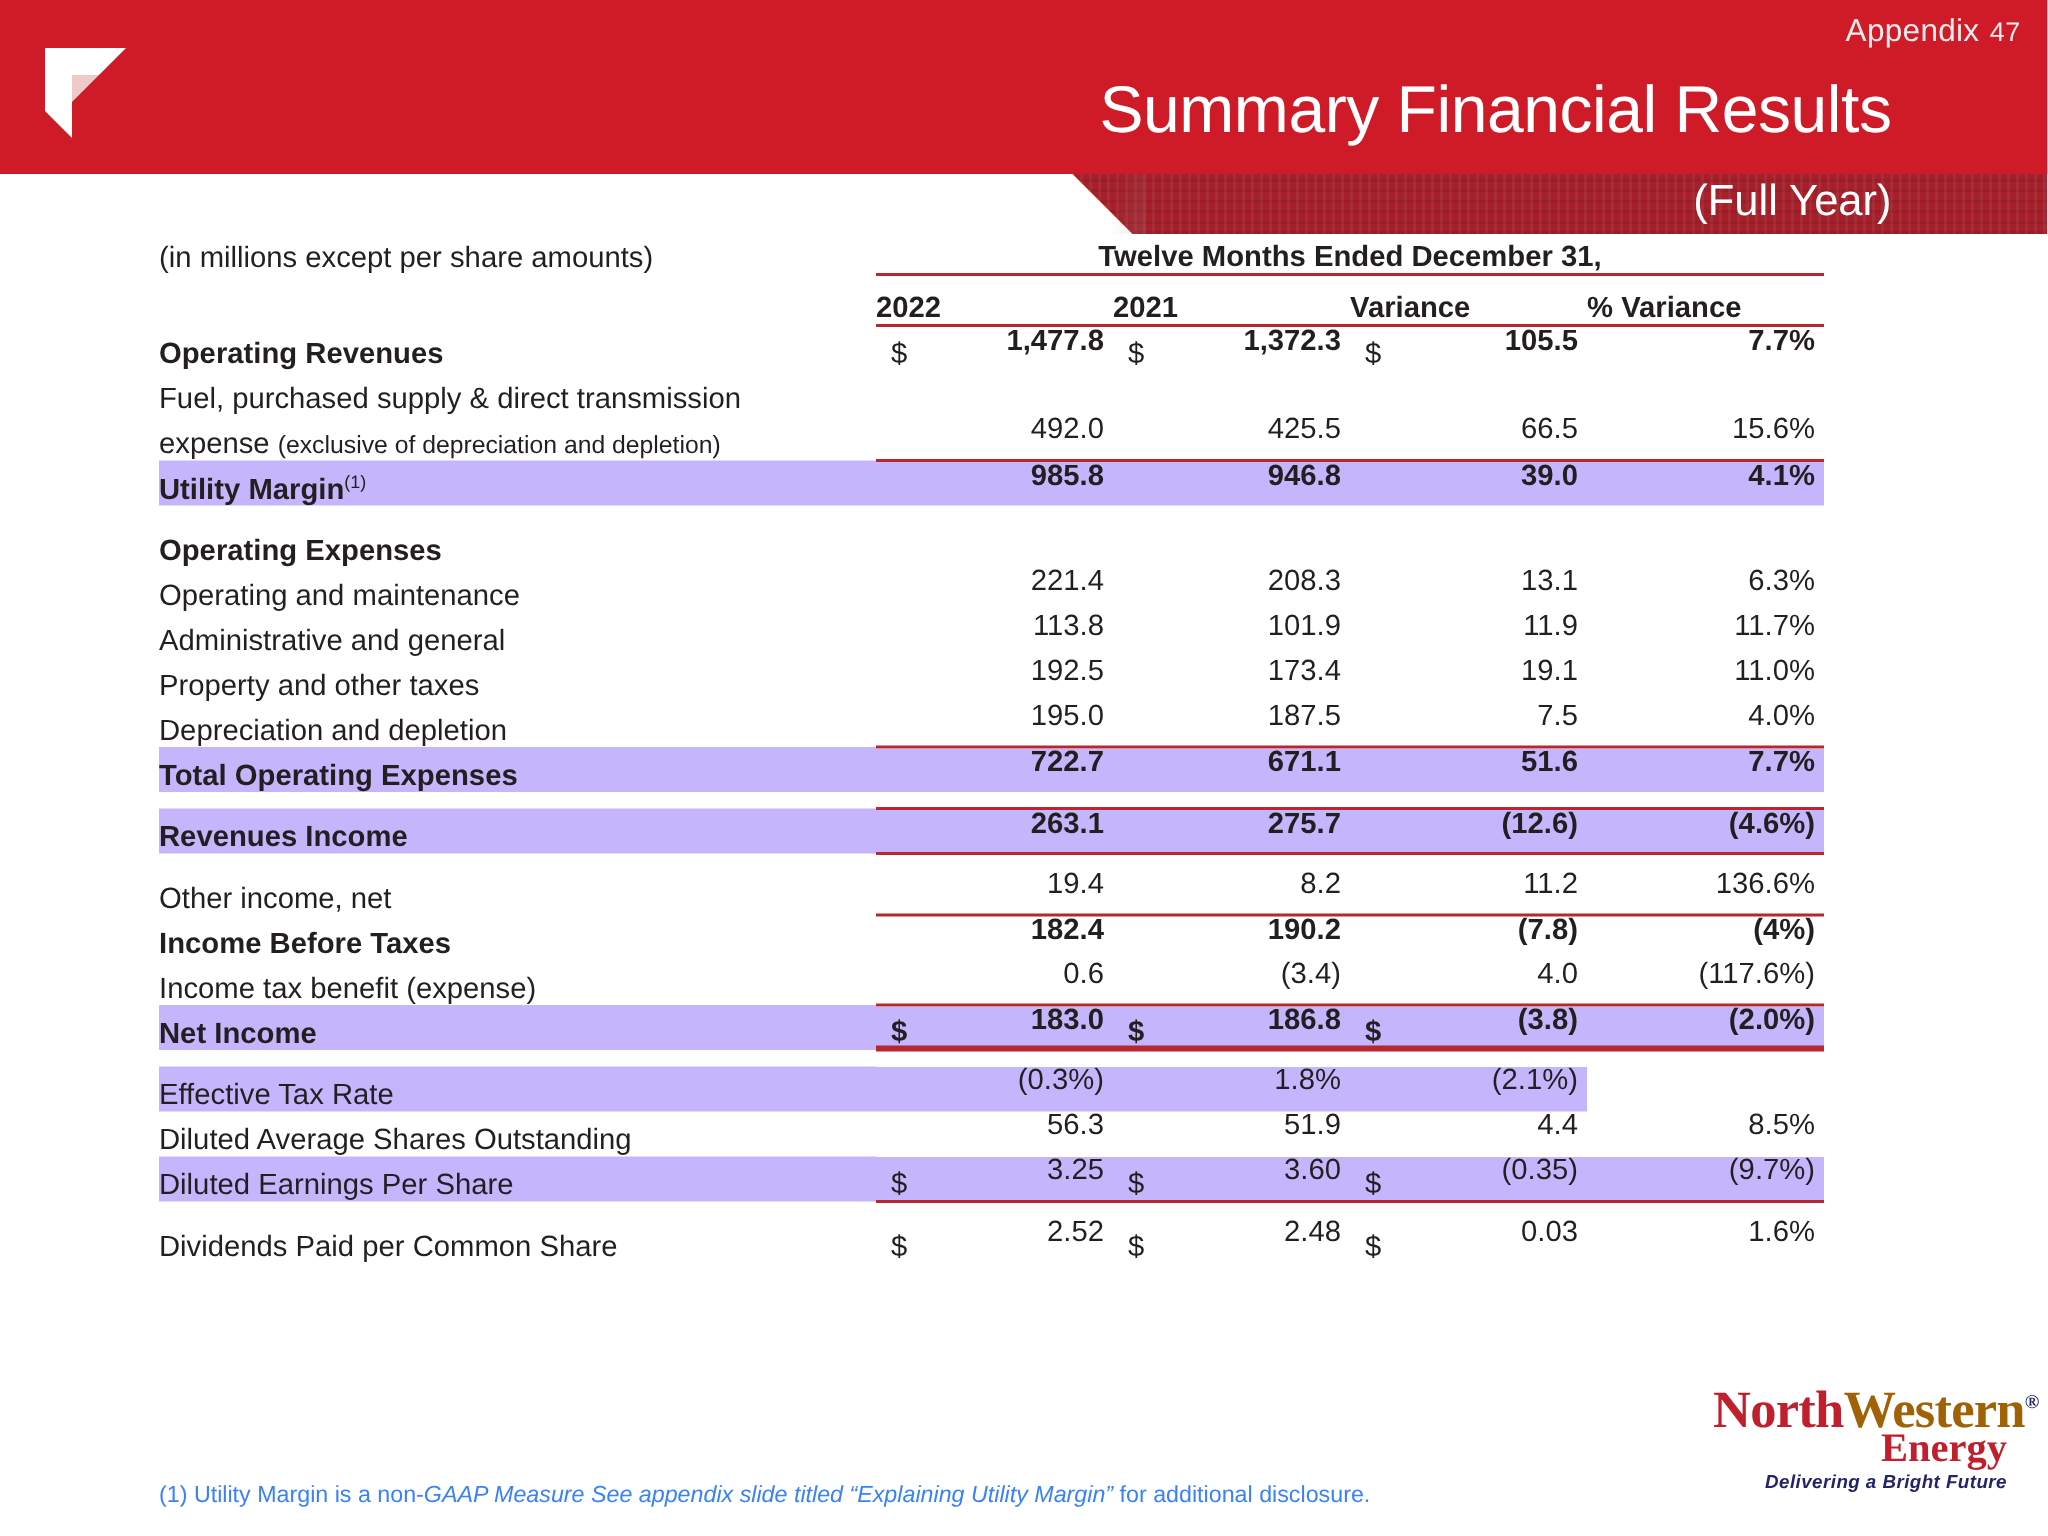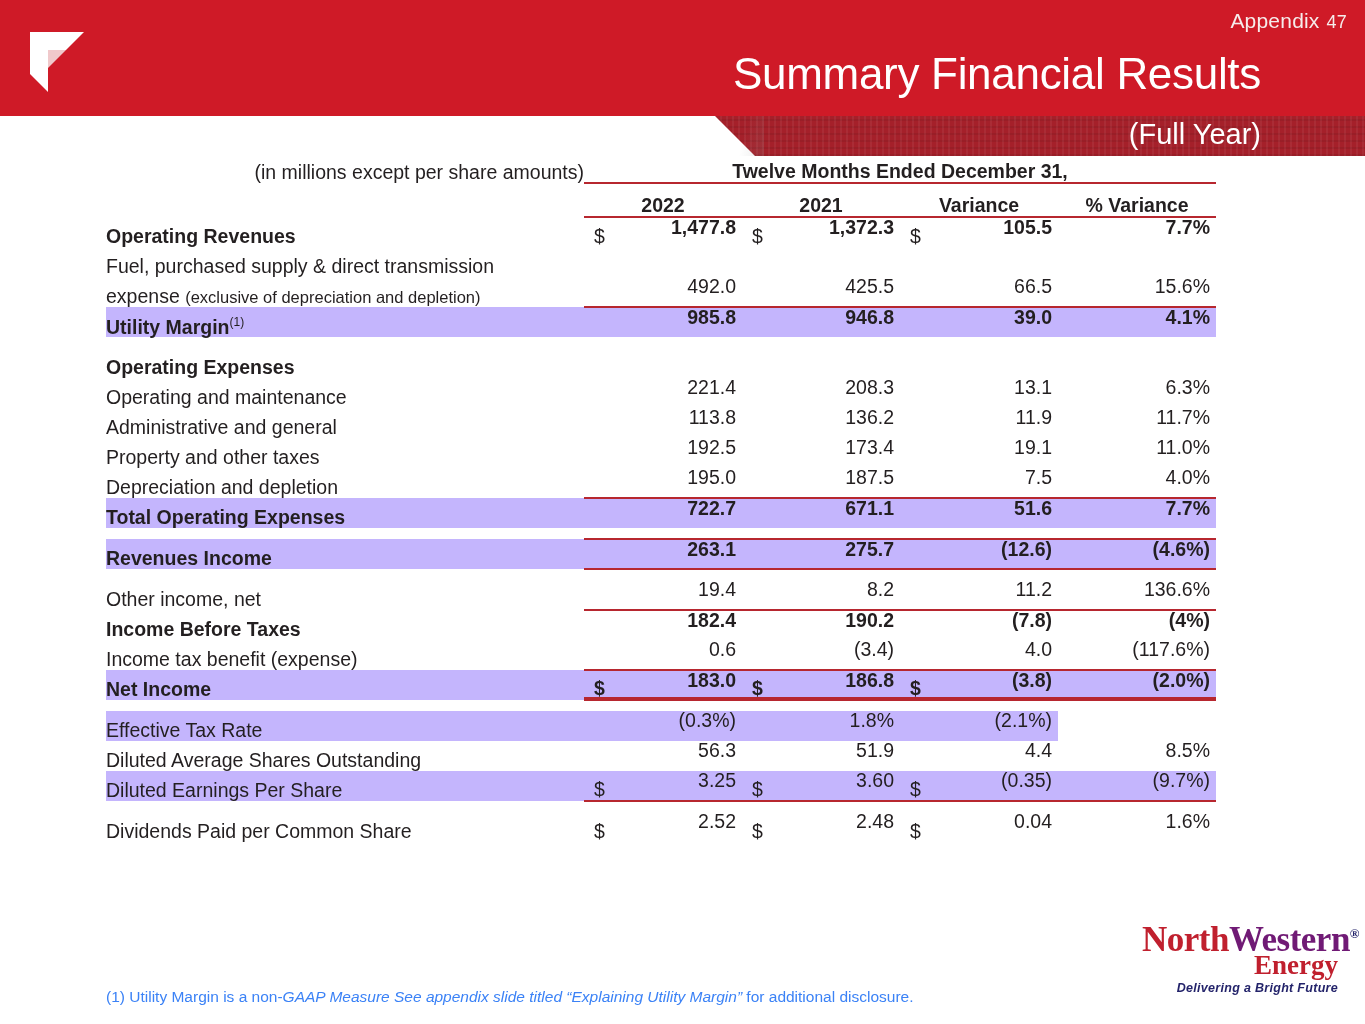--- a/index.html
+++ b/index.html
@@ -81,7 +81,7 @@
   .colhdr {
     color: #c00418; font-weight: bold; font-size: 20px; text-align: center;
   }
-  .units { color: #231f20; font-size: 15px; white-space: nowrap; padding-left: 4px; text-align: right; }
+  .units { color: #231f20; font-size: 15px; white-space: nowrap; padding-left: 4px; }
 
   
   .ruleTop    { border-top: 2px solid #b7272f; }

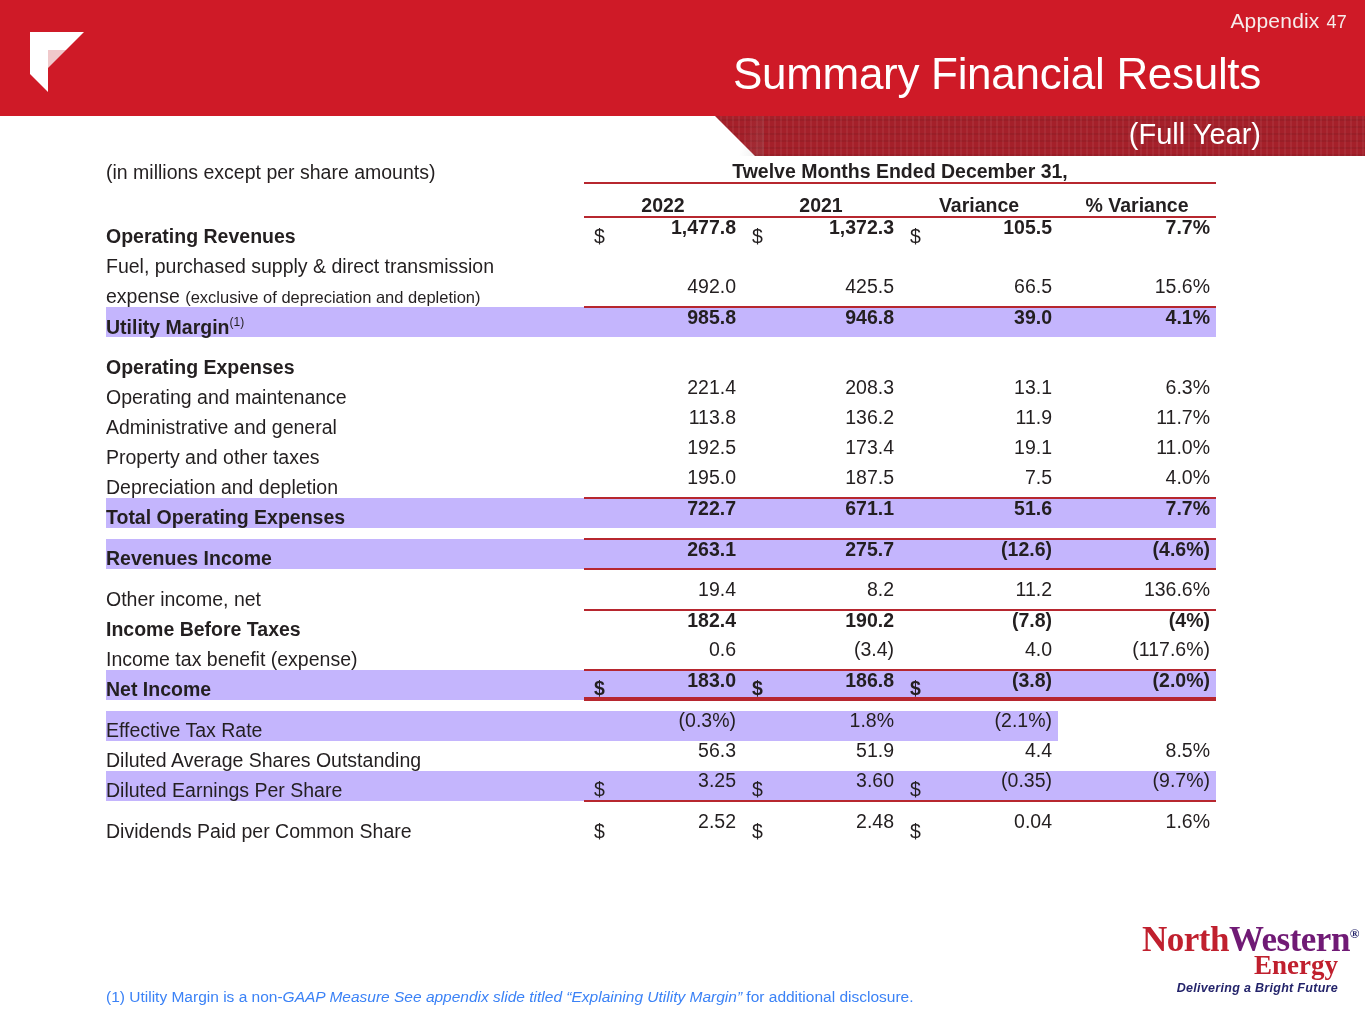--- a/index.html
+++ b/index.html
@@ -79,7 +79,7 @@
     text-align: center; white-space: nowrap;
   }
   .colhdr {
-    color: #c00418; font-weight: bold; font-size: 20px; text-align: center;
+    color: #c00418; font-weight: bold; font-size: 20px; 
   }
   .units { color: #231f20; font-size: 15px; white-space: nowrap; padding-left: 4px; }
 

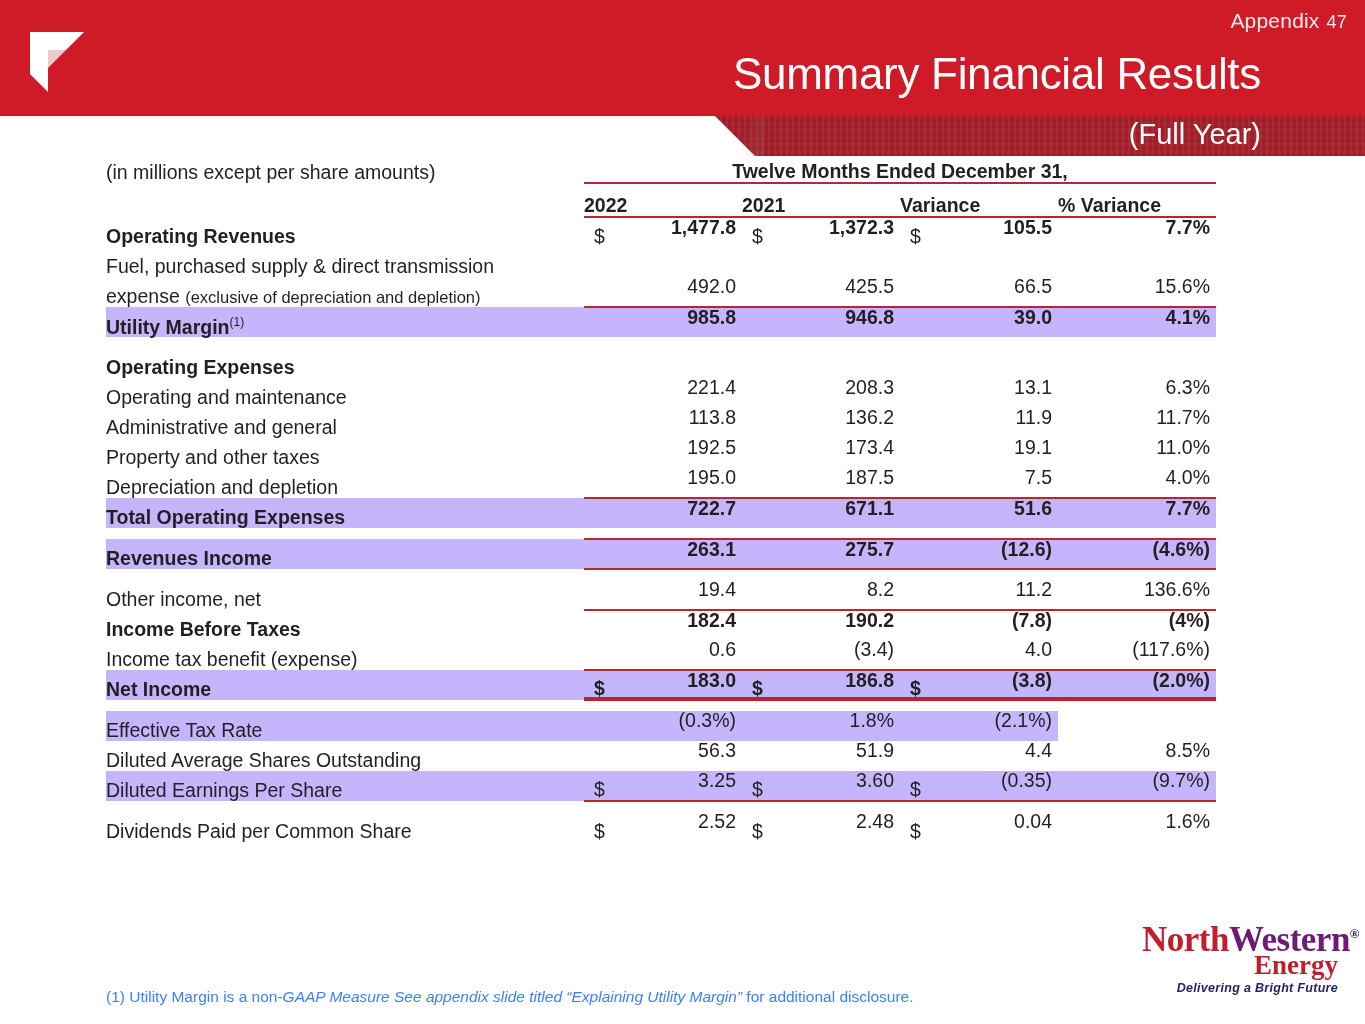--- a/index.html
+++ b/index.html
@@ -295,7 +295,7 @@
           </td>
       <td class="cell">
             <div class="cellinner">
-              <span class="val">136.2</span>
+              <span class="val">101.9</span>
             </div>
           </td>
       <td class="cell">

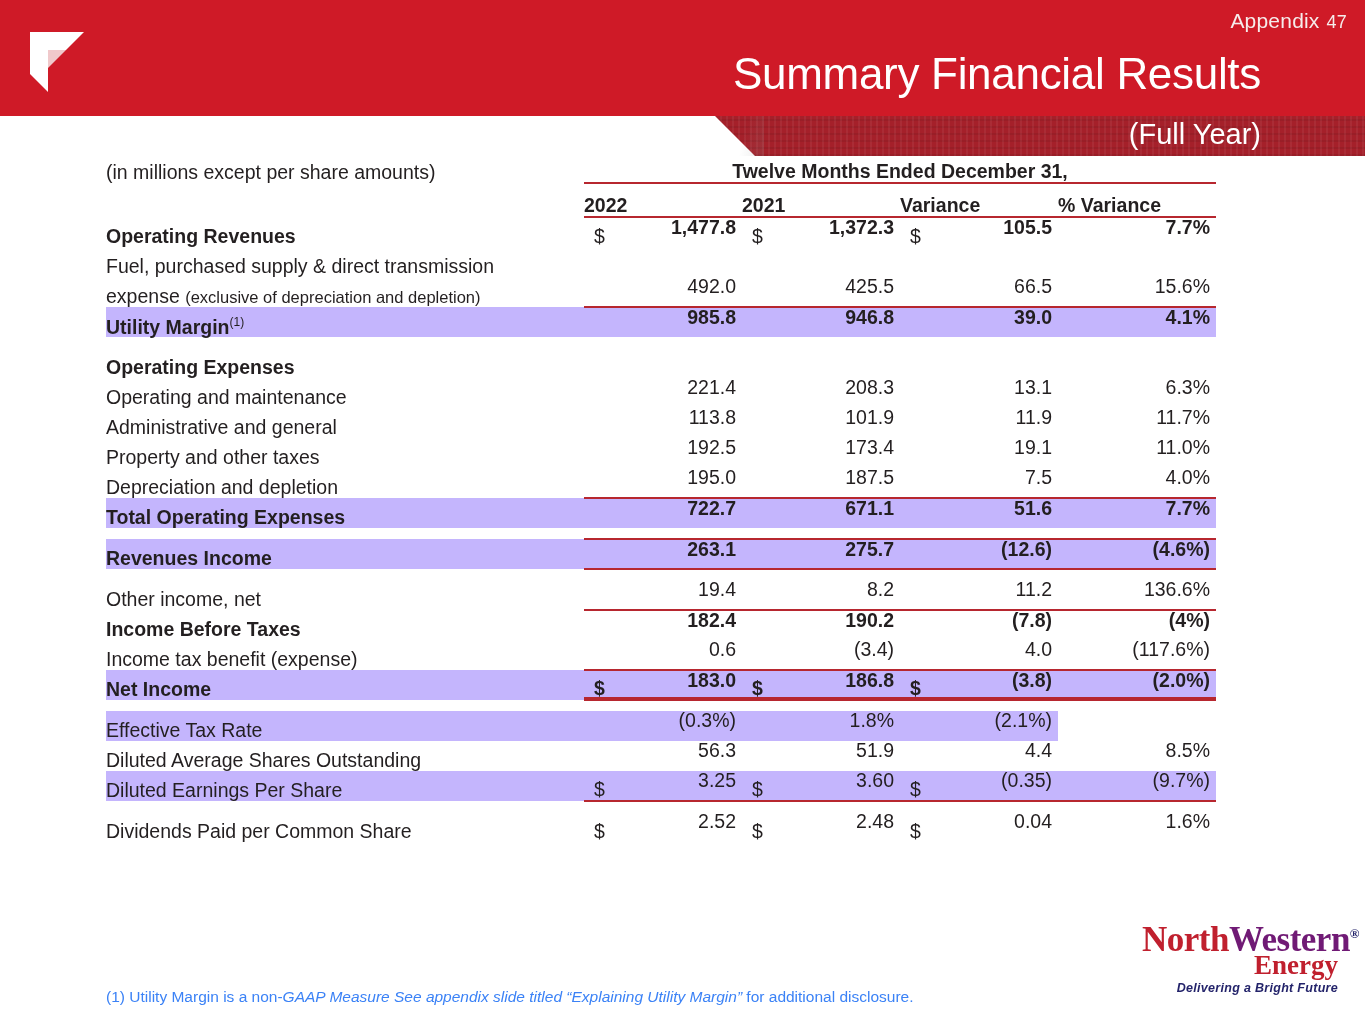--- a/index.html
+++ b/index.html
@@ -612,7 +612,7 @@
       <td class="cell">
             <div class="cellinner">
               <span class="cur">$</span>
-              <span class="val">0.04</span>
+              <span class="val">0.03</span>
             </div>
           </td>
       <td class="cell">

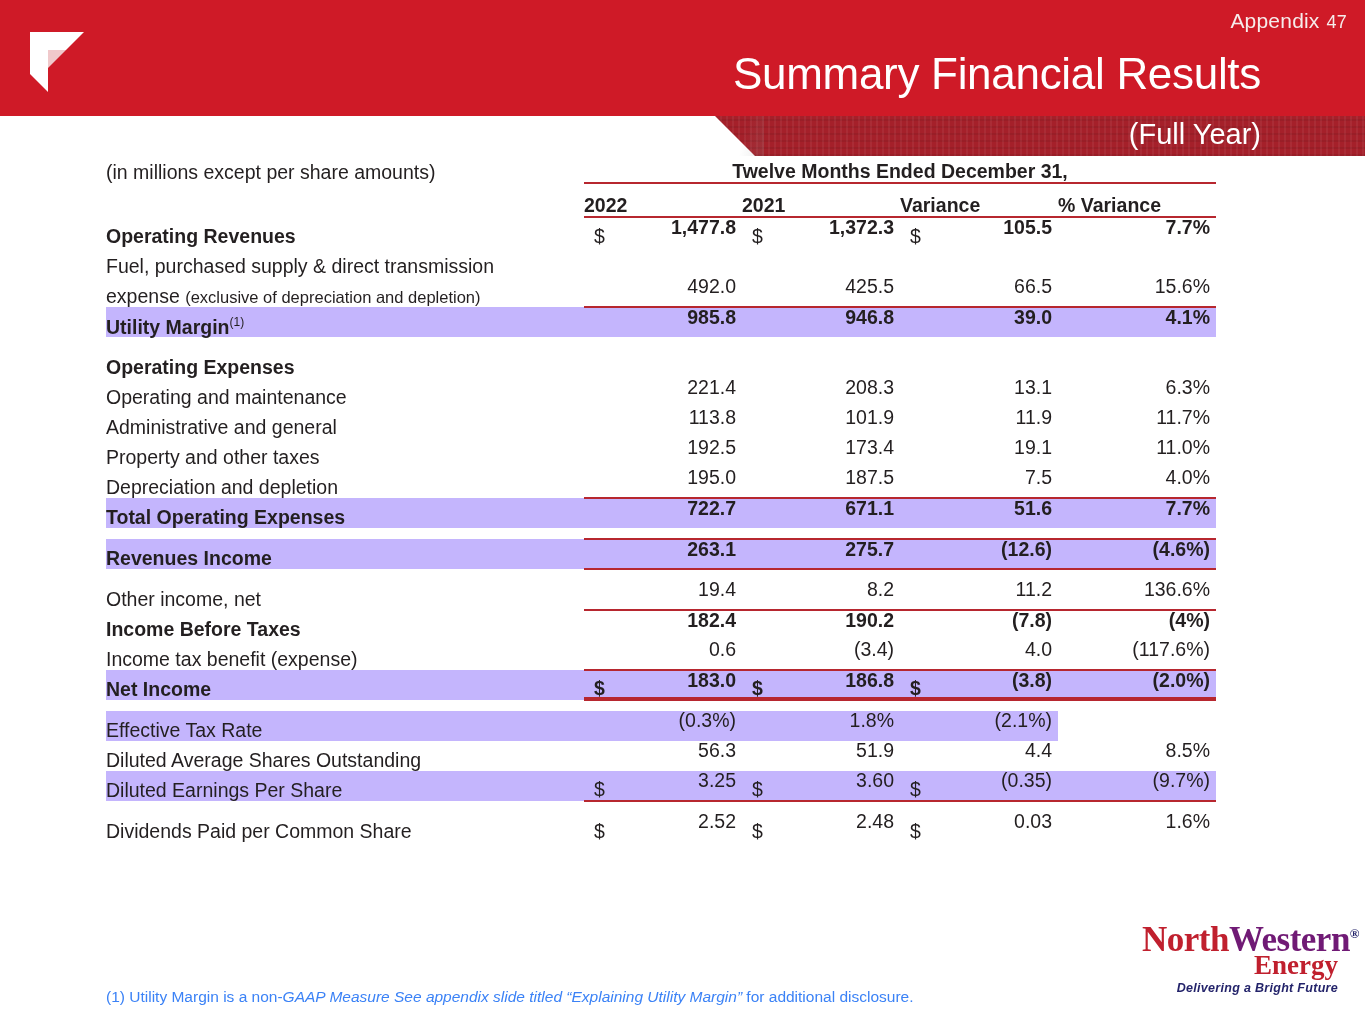--- a/index.html
+++ b/index.html
@@ -113,7 +113,7 @@
   .brand .l1 { position:absolute; left: 6px; top: 2px; font-family:"Liberation Serif", serif;
                font-size: 35px; font-weight: bold; white-space: nowrap; letter-spacing:-.5px;}
   .brand .l1 .a { color: #c0202e; }
-  .brand .l1 .b { color: #701a75; }
+  .brand .l1 .b { color: #a16207; }
   .brand .l1 .tm { font-size: 13px; vertical-align: super; color:#23236a; }
   .brand .l2 { position:absolute; right: 8px; top: 32px; font-family:"Liberation Serif", serif;
                font-size: 27px; font-weight: bold; color: #c0202e; white-space: nowrap; }

